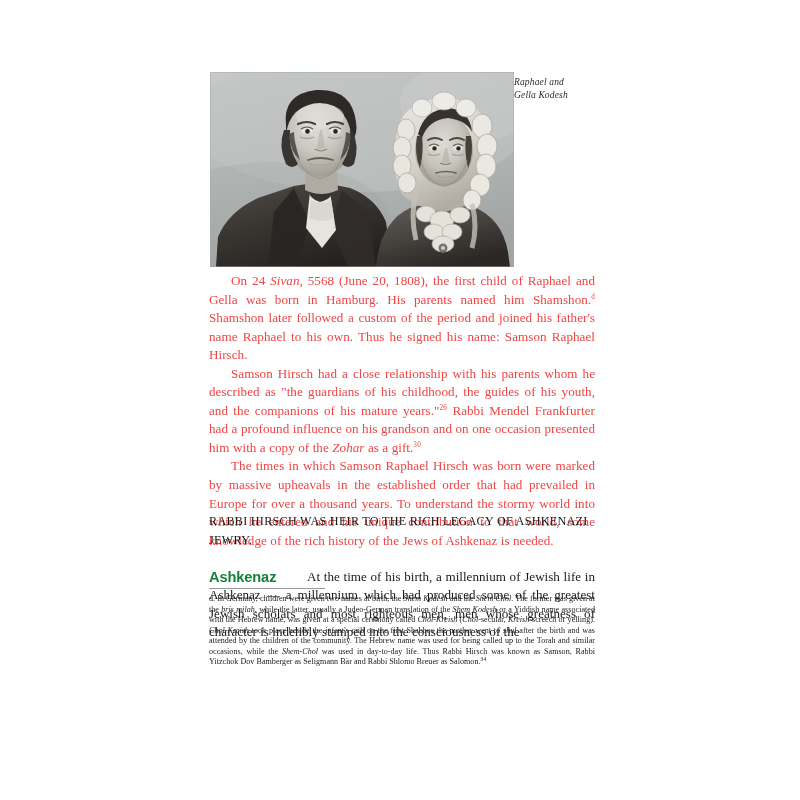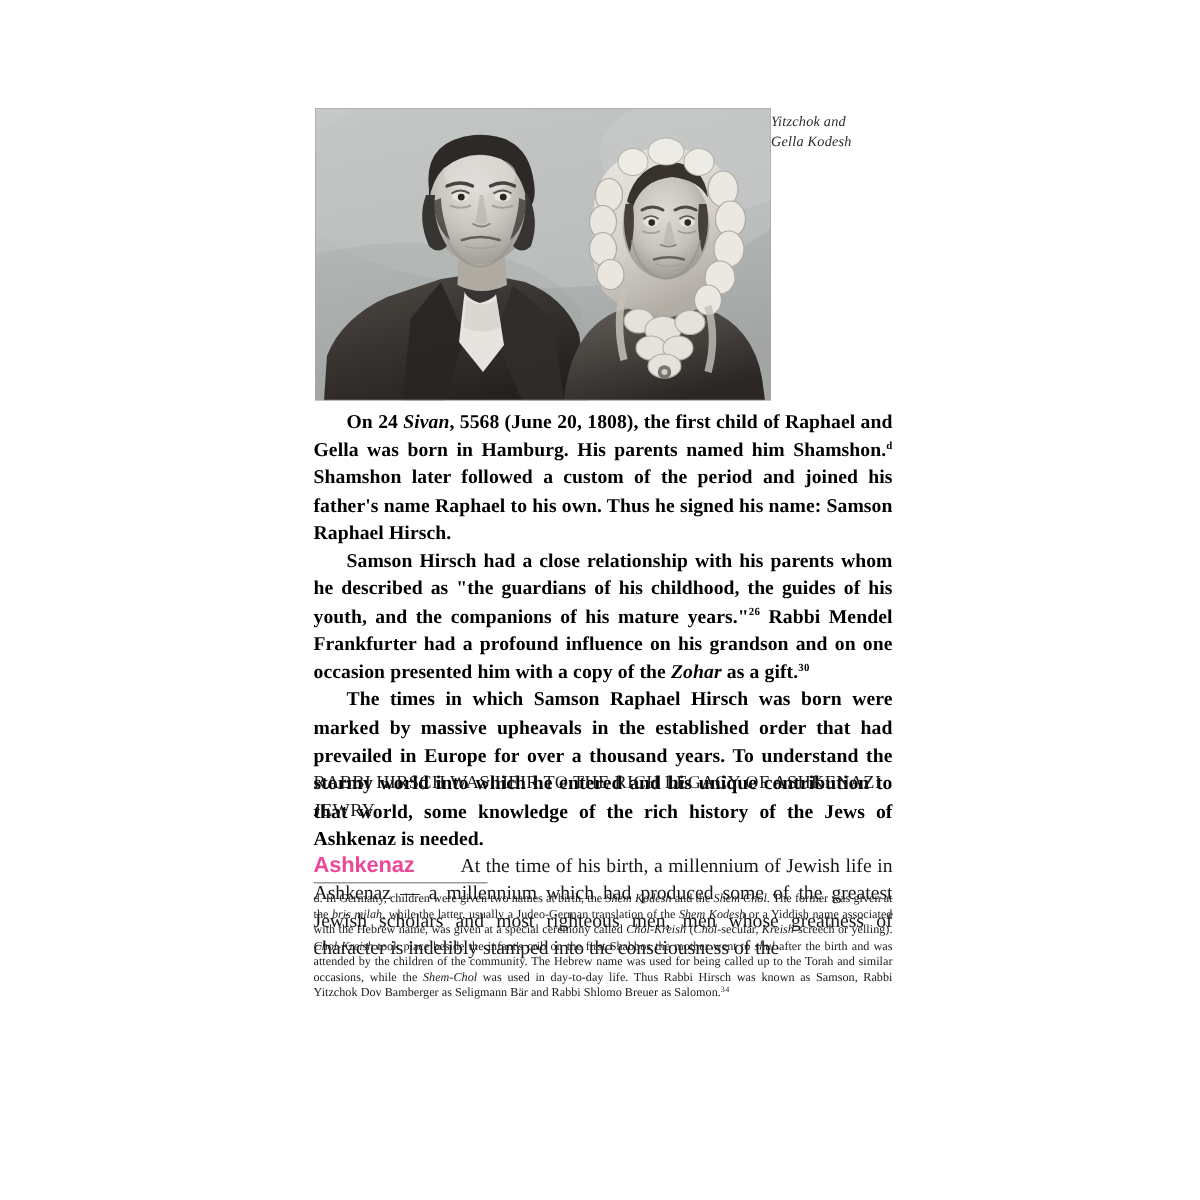--- a/index.html
+++ b/index.html
@@ -332,7 +332,7 @@
   </div>
 
   <div id="figure-caption">
-    <div>Yitzchok and</div>
+    <div>Raphael and</div>
     <div>Gella Kodesh</div>
   </div>
 

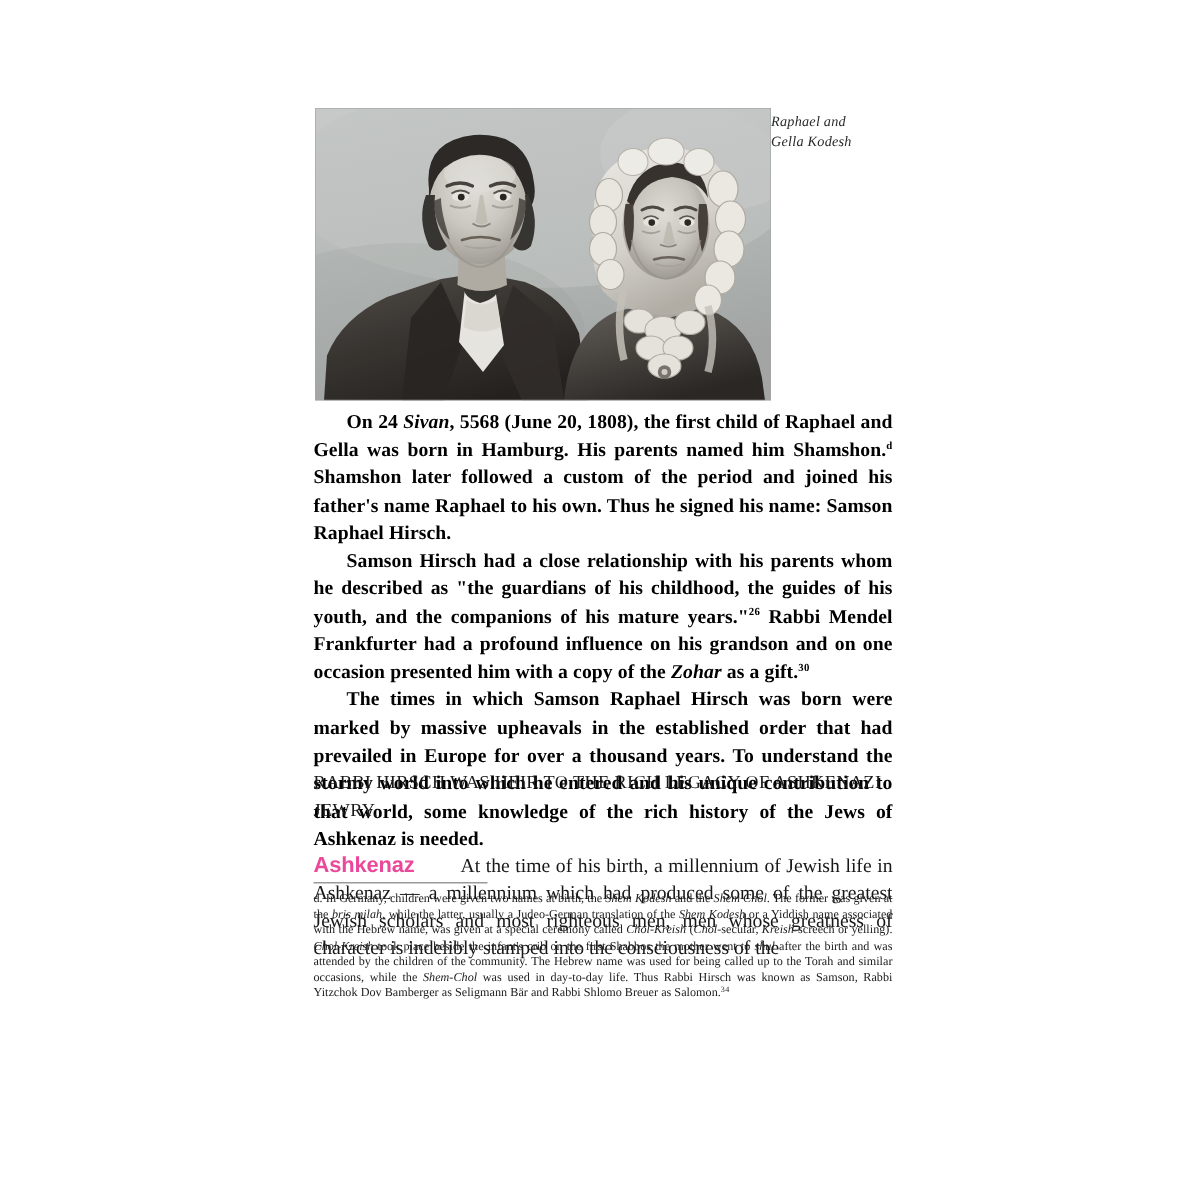--- a/index.html
+++ b/index.html
@@ -70,8 +70,7 @@
     line-height: 18.55px;
     letter-spacing: 0.05px;
     word-spacing: 0.1px;
-    color: #000000;
-    font-weight: bold;
+    color: #ef4444;
   }
   sup.fn {
     font-size: 7.2px;

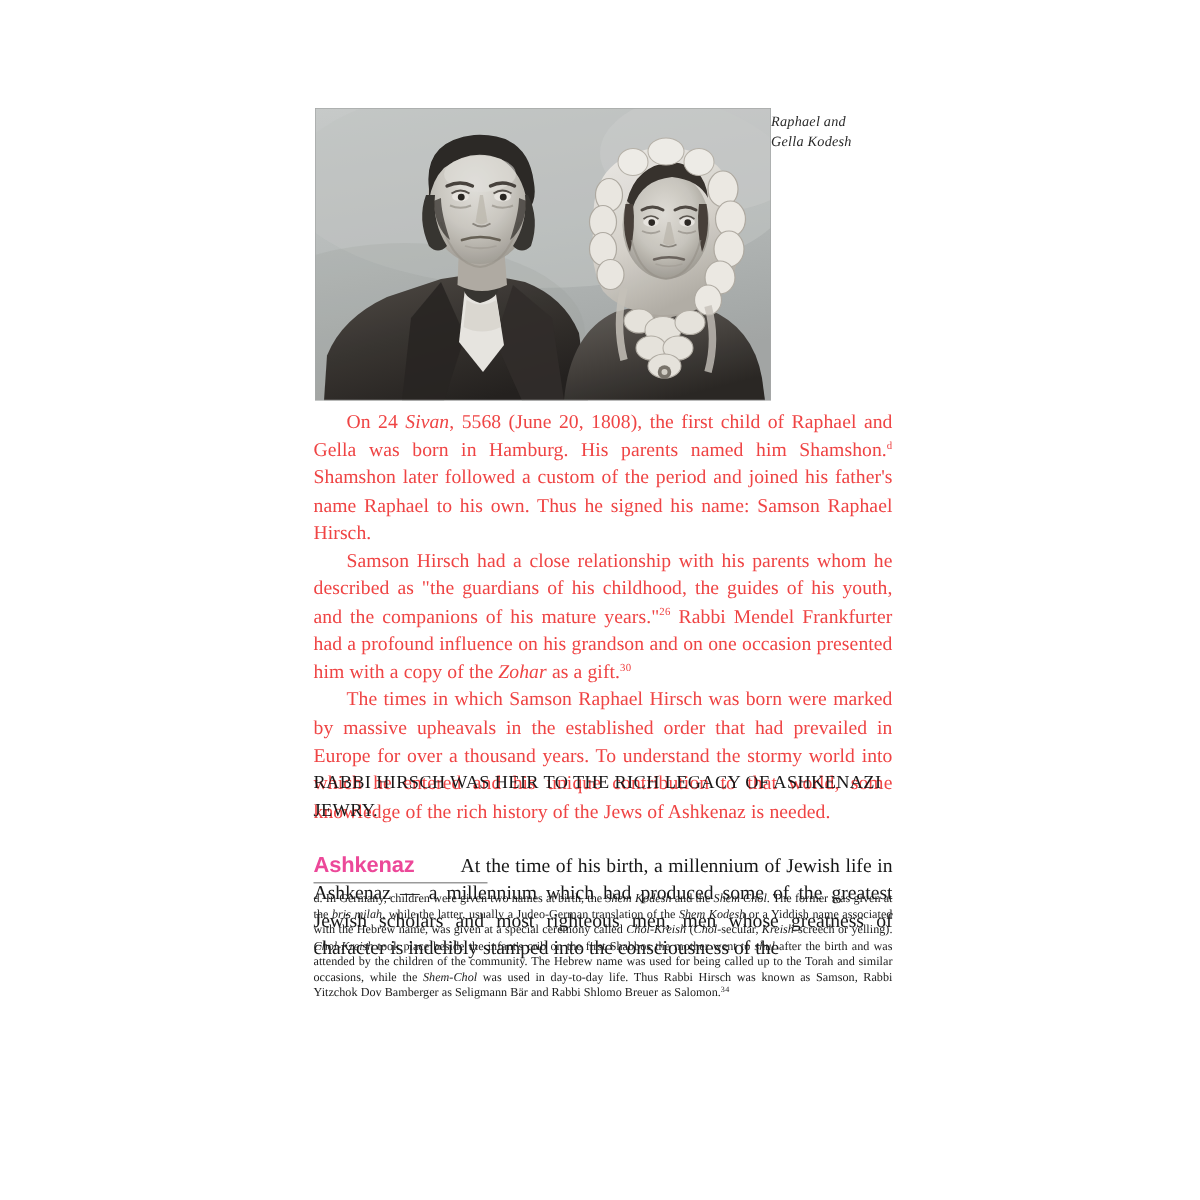--- a/index.html
+++ b/index.html
@@ -113,7 +113,7 @@
     font-size: 14.6px;
     line-height: 18.55px;
     letter-spacing: -0.1px;
-    color: #ec4899;
+    color: #15803d;
     shape-outside: inset(0);
   }
   #margin-label-spacer-1 { height: 18.55px; }

